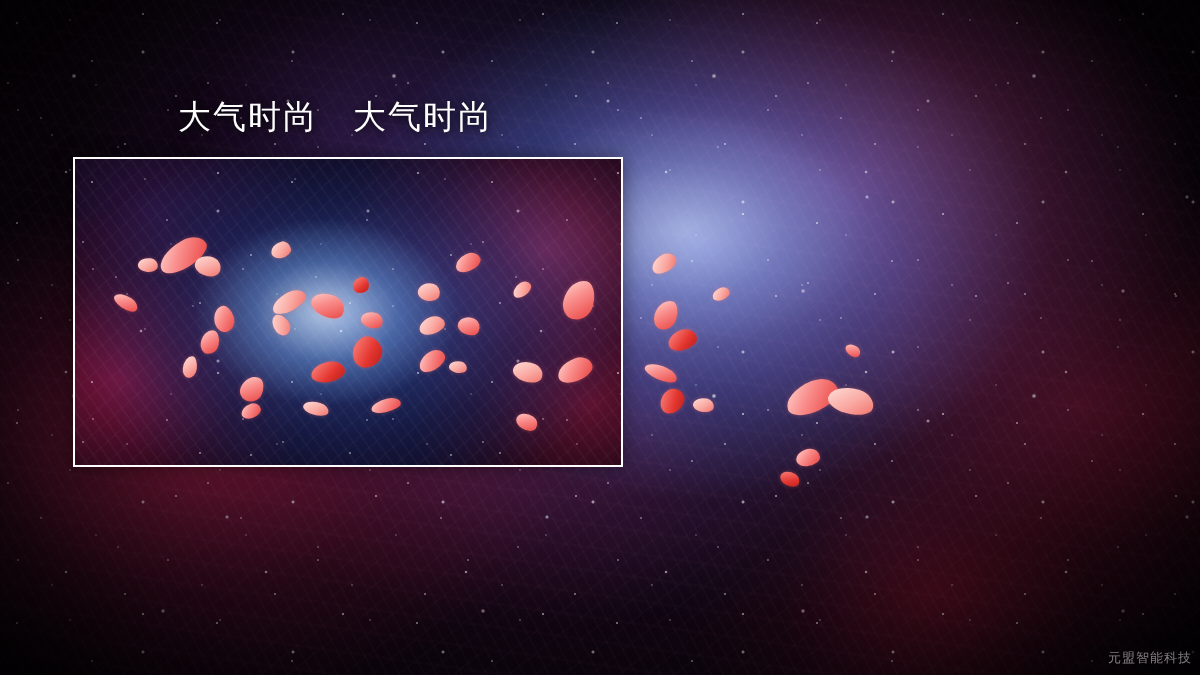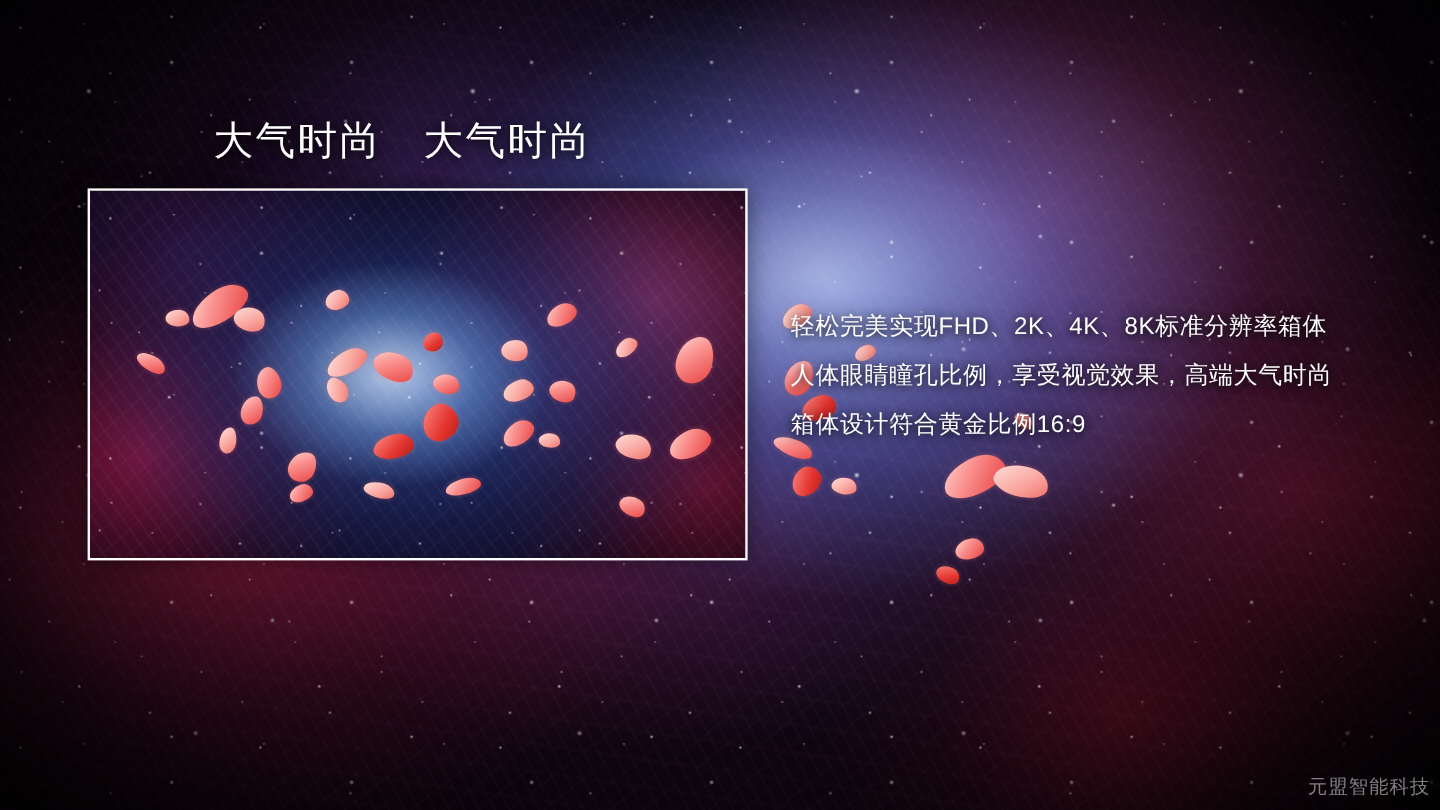--- a/index.html
+++ b/index.html
@@ -207,11 +207,6 @@
 
   <div id="slide-title">大气时尚　大气时尚</div>
 
-  <div id="body-copy">
-    <span class="line">轻松完美实现FHD、2K、4K、8K标准分辨率箱体</span>
-    <span class="line">人体眼睛瞳孔比例，享受视觉效果，高端大气时尚</span>
-    <span class="line">箱体设计符合黄金比例16:9</span>
-  </div>
 
   <div id="watermark">元盟智能科技</div>
 </div>

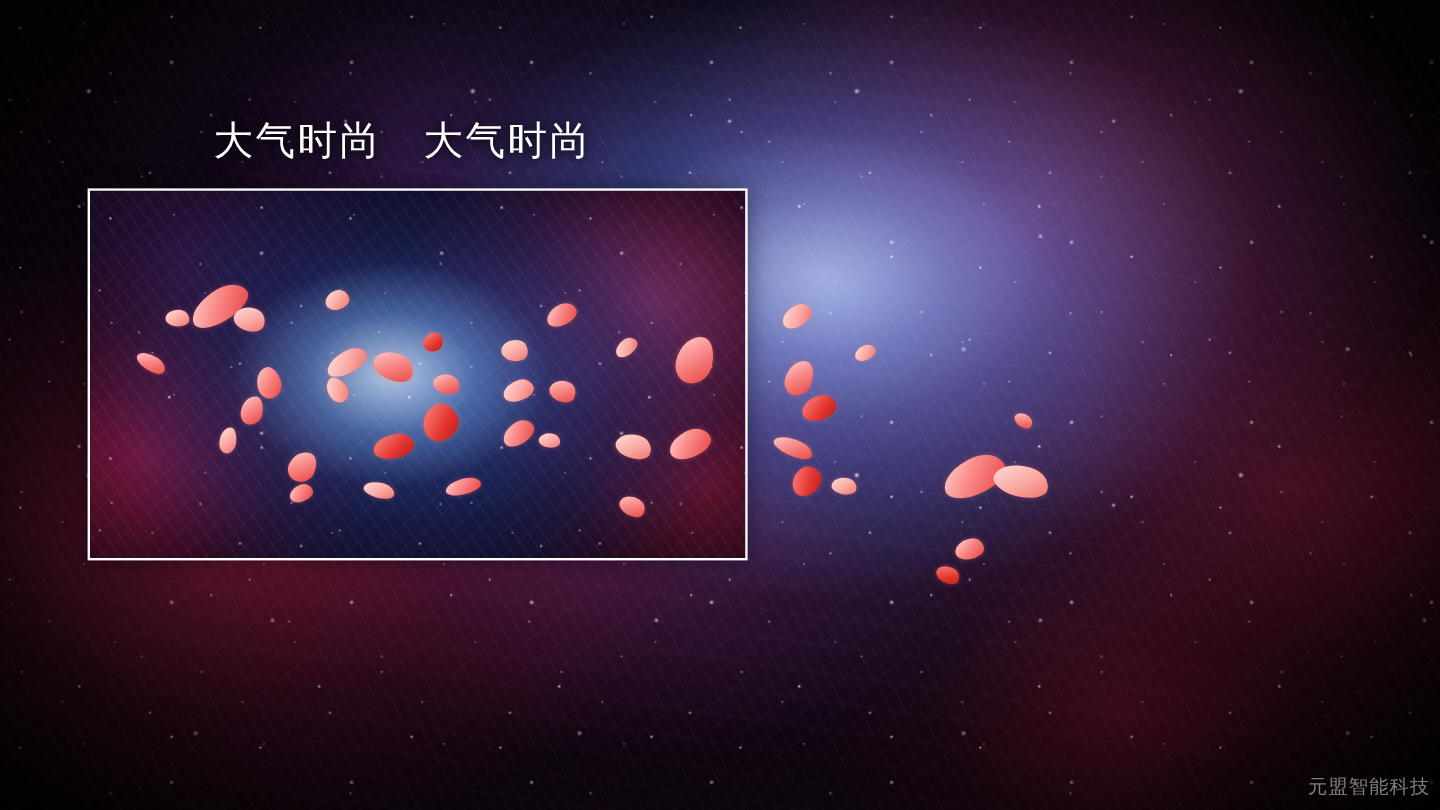--- a/index.html
+++ b/index.html
@@ -134,7 +134,7 @@
   #body-copy .line{display:block;}
   #watermark{
     position:absolute;right:8px;bottom:8px;
-    font-size:16px;color:rgba(205,200,205,.62);letter-spacing:1px;
+    font-size:13px;color:rgba(205,200,205,.62);letter-spacing:1px;
   }
 </style>
 </head>

